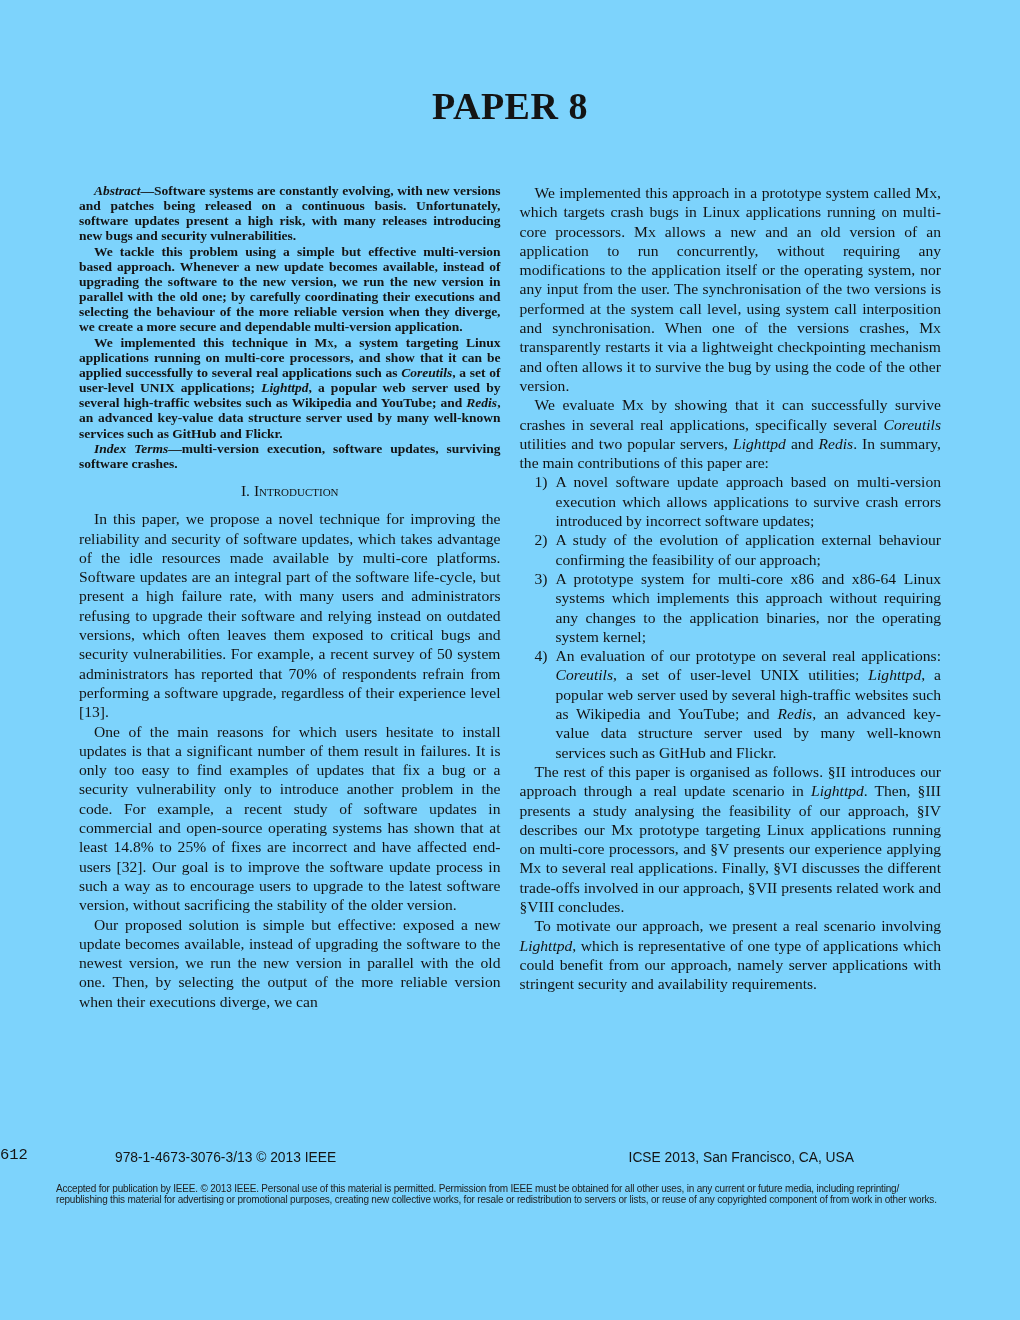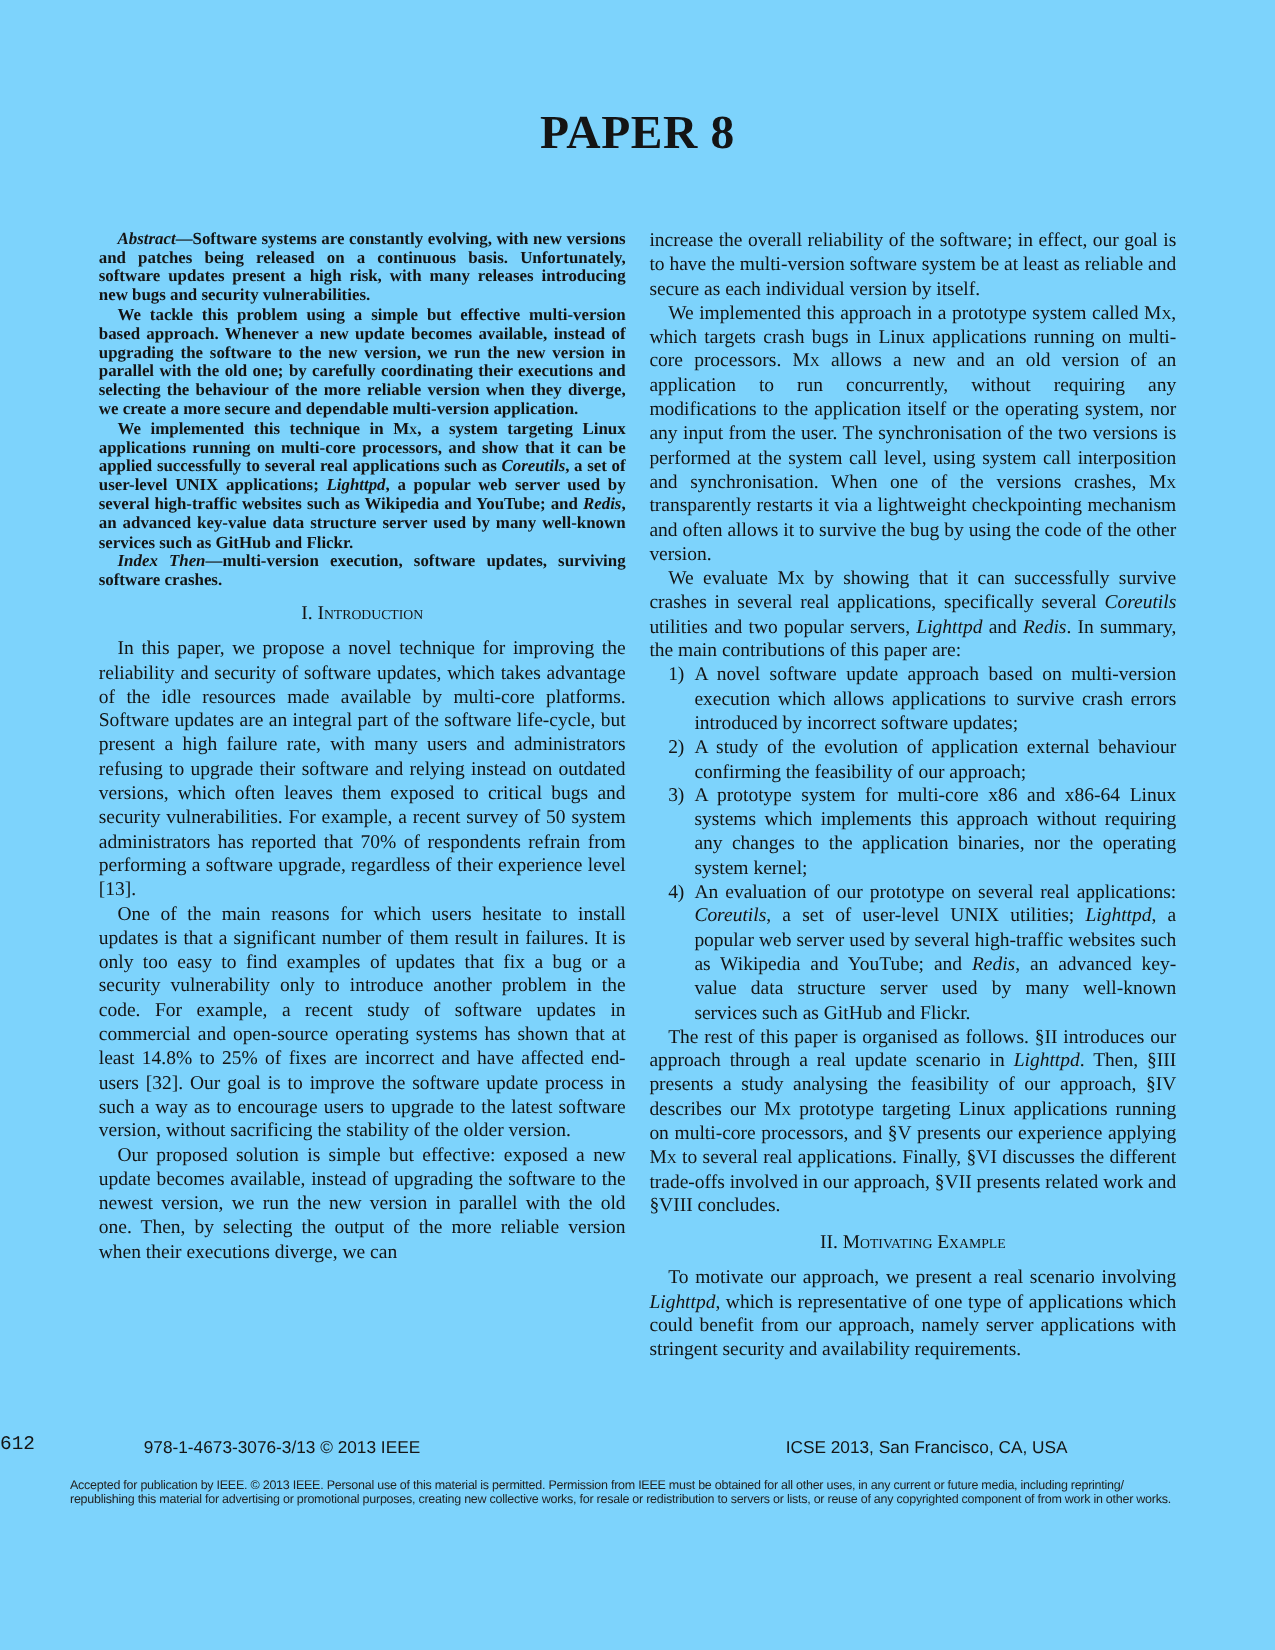--- a/index.html
+++ b/index.html
@@ -119,7 +119,6 @@
     </div>
 
     <div class="col">
-      <p class="body"><span>increase the overall reliability of the software; in effect, our goal is to have the multi-version software system be at least as reliable and secure as each individual version by itself.</span></p>
       <p class="body indent"><span>We implemented this approach in a prototype system called </span><span class="seg-sc">Mx</span><span>, which targets crash bugs in Linux applications running on multi-core processors. </span><span class="seg-sc">Mx</span><span> allows a new and an old version of an application to run concurrently, without requiring any modifications to the application itself or the operating system, nor any input from the user. The synchronisation of the two versions is performed at the system call level, using system call interposition and synchronisation. When one of the versions crashes, </span><span class="seg-sc">Mx</span><span> transparently restarts it via a lightweight checkpointing mechanism and often allows it to survive the bug by using the code of the other version.</span></p>
       <p class="body indent"><span>We evaluate </span><span class="seg-sc">Mx</span><span> by showing that it can successfully survive crashes in several real applications, specifically several </span><span class="seg-i">Coreutils</span><span> utilities and two popular servers, </span><span class="seg-i">Lighttpd</span><span> and </span><span class="seg-i">Redis</span><span>. In summary, the main contributions of this paper are:</span></p>
 

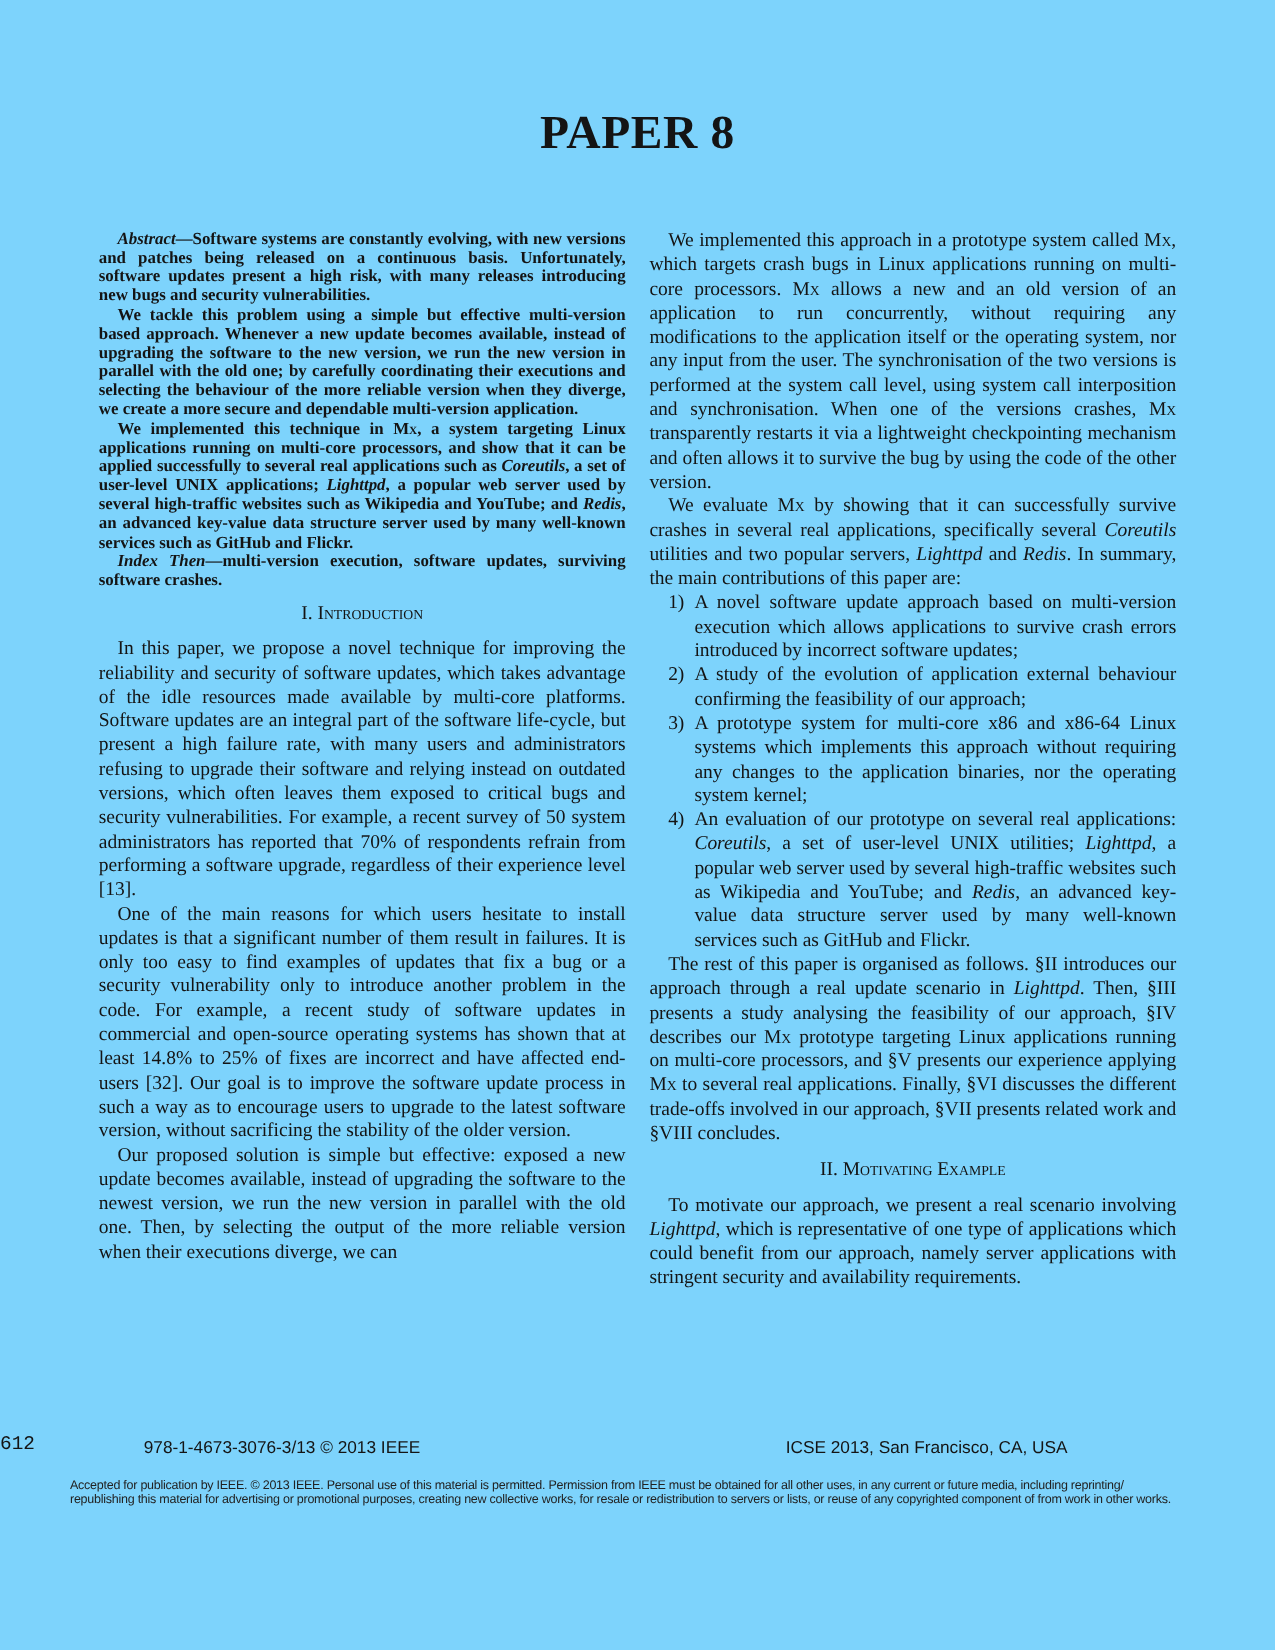--- a/index.html
+++ b/index.html
@@ -109,7 +109,7 @@
       <p class="abs indent"><span class="seg-i">Abstract</span><span>—Software systems are constantly evolving, with new versions and patches being released on a continuous basis. Unfortunately, software updates present a high risk, with many releases introducing new bugs and security vulnerabilities.</span></p>
       <p class="abs indent"><span>We tackle this problem using a simple but effective multi-version based approach. Whenever a new update becomes available, instead of upgrading the software to the new version, we run the new version in parallel with the old one; by carefully coordinating their executions and selecting the behaviour of the more reliable version when they diverge, we create a more secure and dependable multi-version application.</span></p>
       <p class="abs indent"><span>We implemented this technique in </span><span class="seg-sc">Mx</span><span>, a system targeting Linux applications running on multi-core processors, and show that it can be applied successfully to several real applications such as </span><span class="seg-i">Coreutils</span><span>, a set of user-level UNIX applications; </span><span class="seg-i">Lighttpd</span><span>, a popular web server used by several high-traffic websites such as Wikipedia and YouTube; and </span><span class="seg-i">Redis</span><span>, an advanced key-value data structure server used by many well-known services such as GitHub and Flickr.</span></p>
-      <p class="abs indent"><span class="seg-i">Index Then</span><span>—multi-version execution, software updates, surviving software crashes.</span></p>
+      <p class="abs indent"><span class="seg-i">Index Terms</span><span>—multi-version execution, software updates, surviving software crashes.</span></p>
 
       <h2 class="sec"><span>I.  </span><span class="seg-sc">Introduction</span></h2>
 

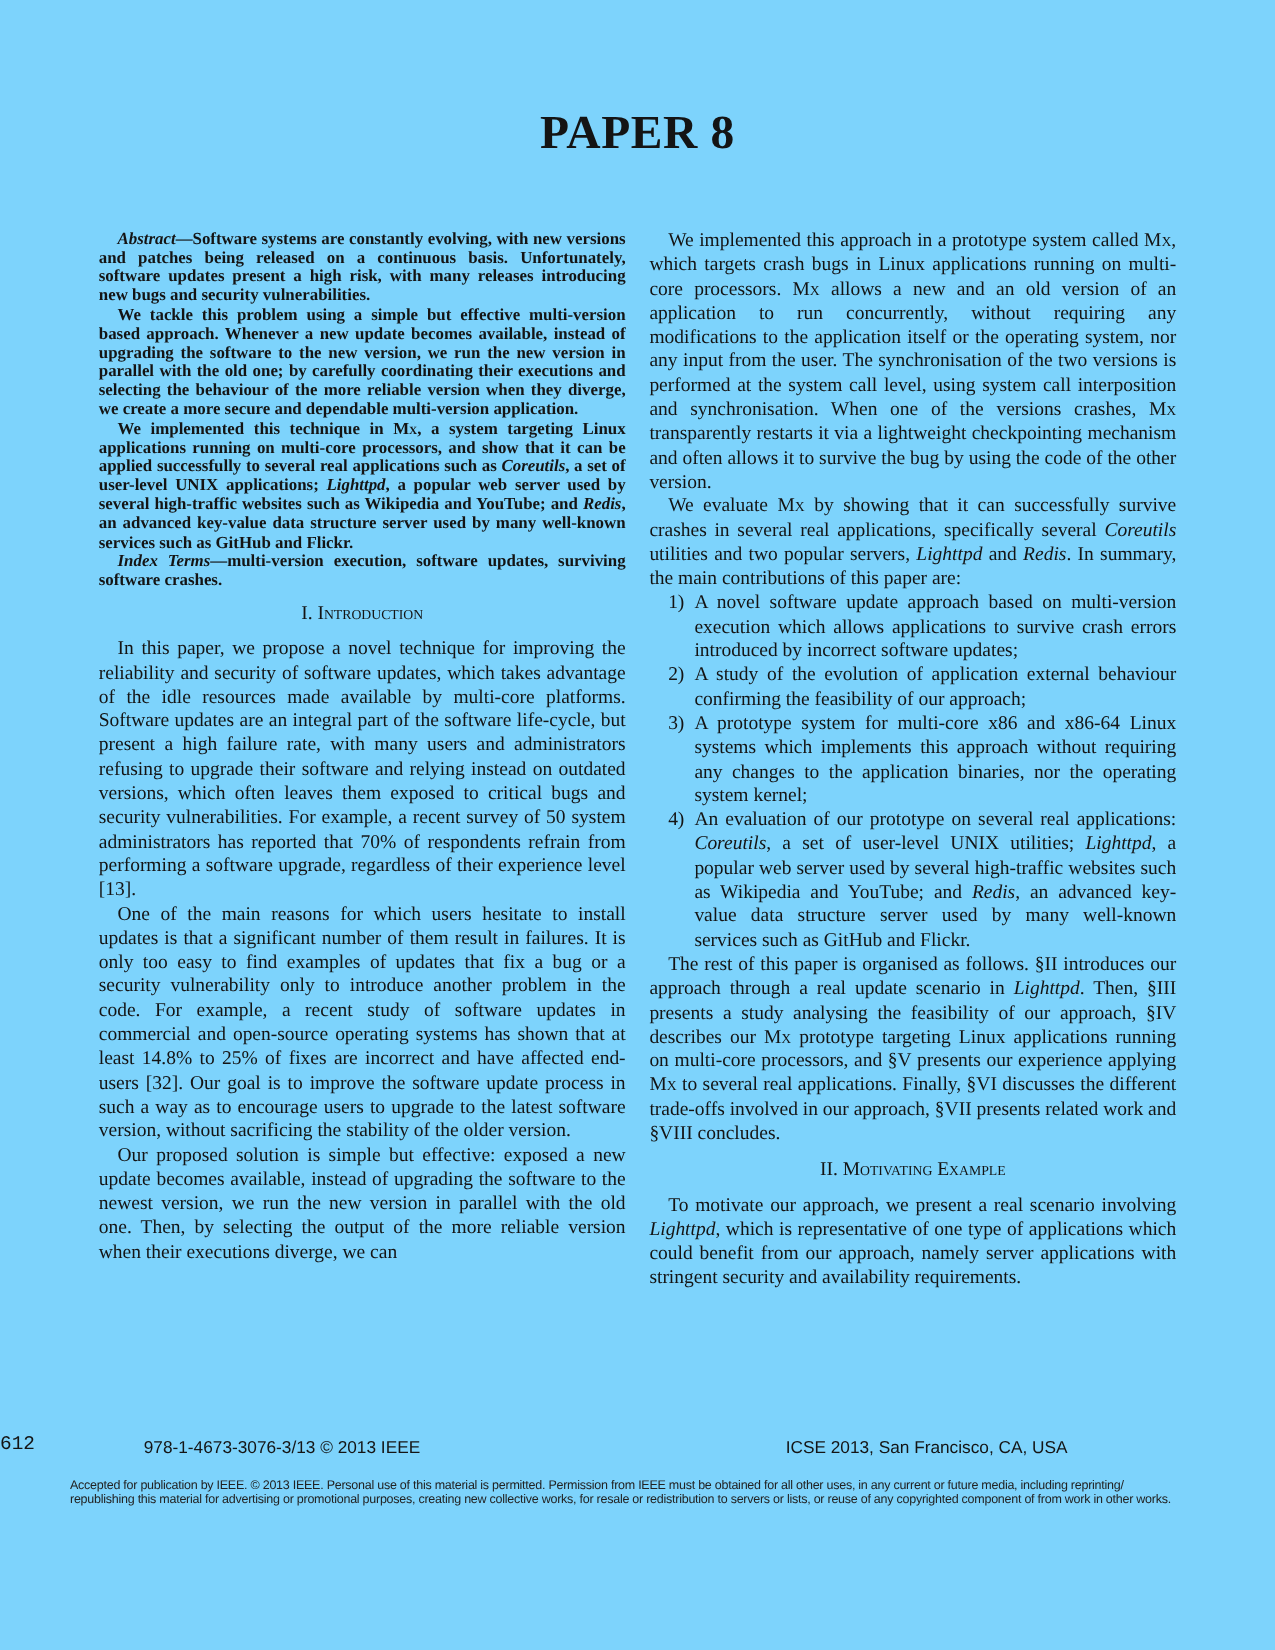--- a/index.html
+++ b/index.html
@@ -143,7 +143,6 @@
 
       <p class="body indent"><span>The rest of this paper is organised as follows. §II introduces our approach through a real update scenario in </span><span class="seg-i">Lighttpd</span><span>. Then, §III presents a study analysing the feasibility of our approach, §IV describes our </span><span class="seg-sc">Mx</span><span> prototype targeting Linux applications running on multi-core processors, and §V presents our experience applying </span><span class="seg-sc">Mx</span><span> to several real applications. Finally, §VI discusses the different trade-offs involved in our approach, §VII presents related work and §VIII concludes.</span></p>
 
-      <h2 class="sec"><span>II.  </span><span class="seg-sc">Motivating Example</span></h2>
 
       <p class="body indent"><span>To motivate our approach, we present a real scenario involving </span><span class="seg-i">Lighttpd</span><span>, which is representative of one type of applications which could benefit from our approach, namely server applications with stringent security and availability requirements.</span></p>
     </div>

